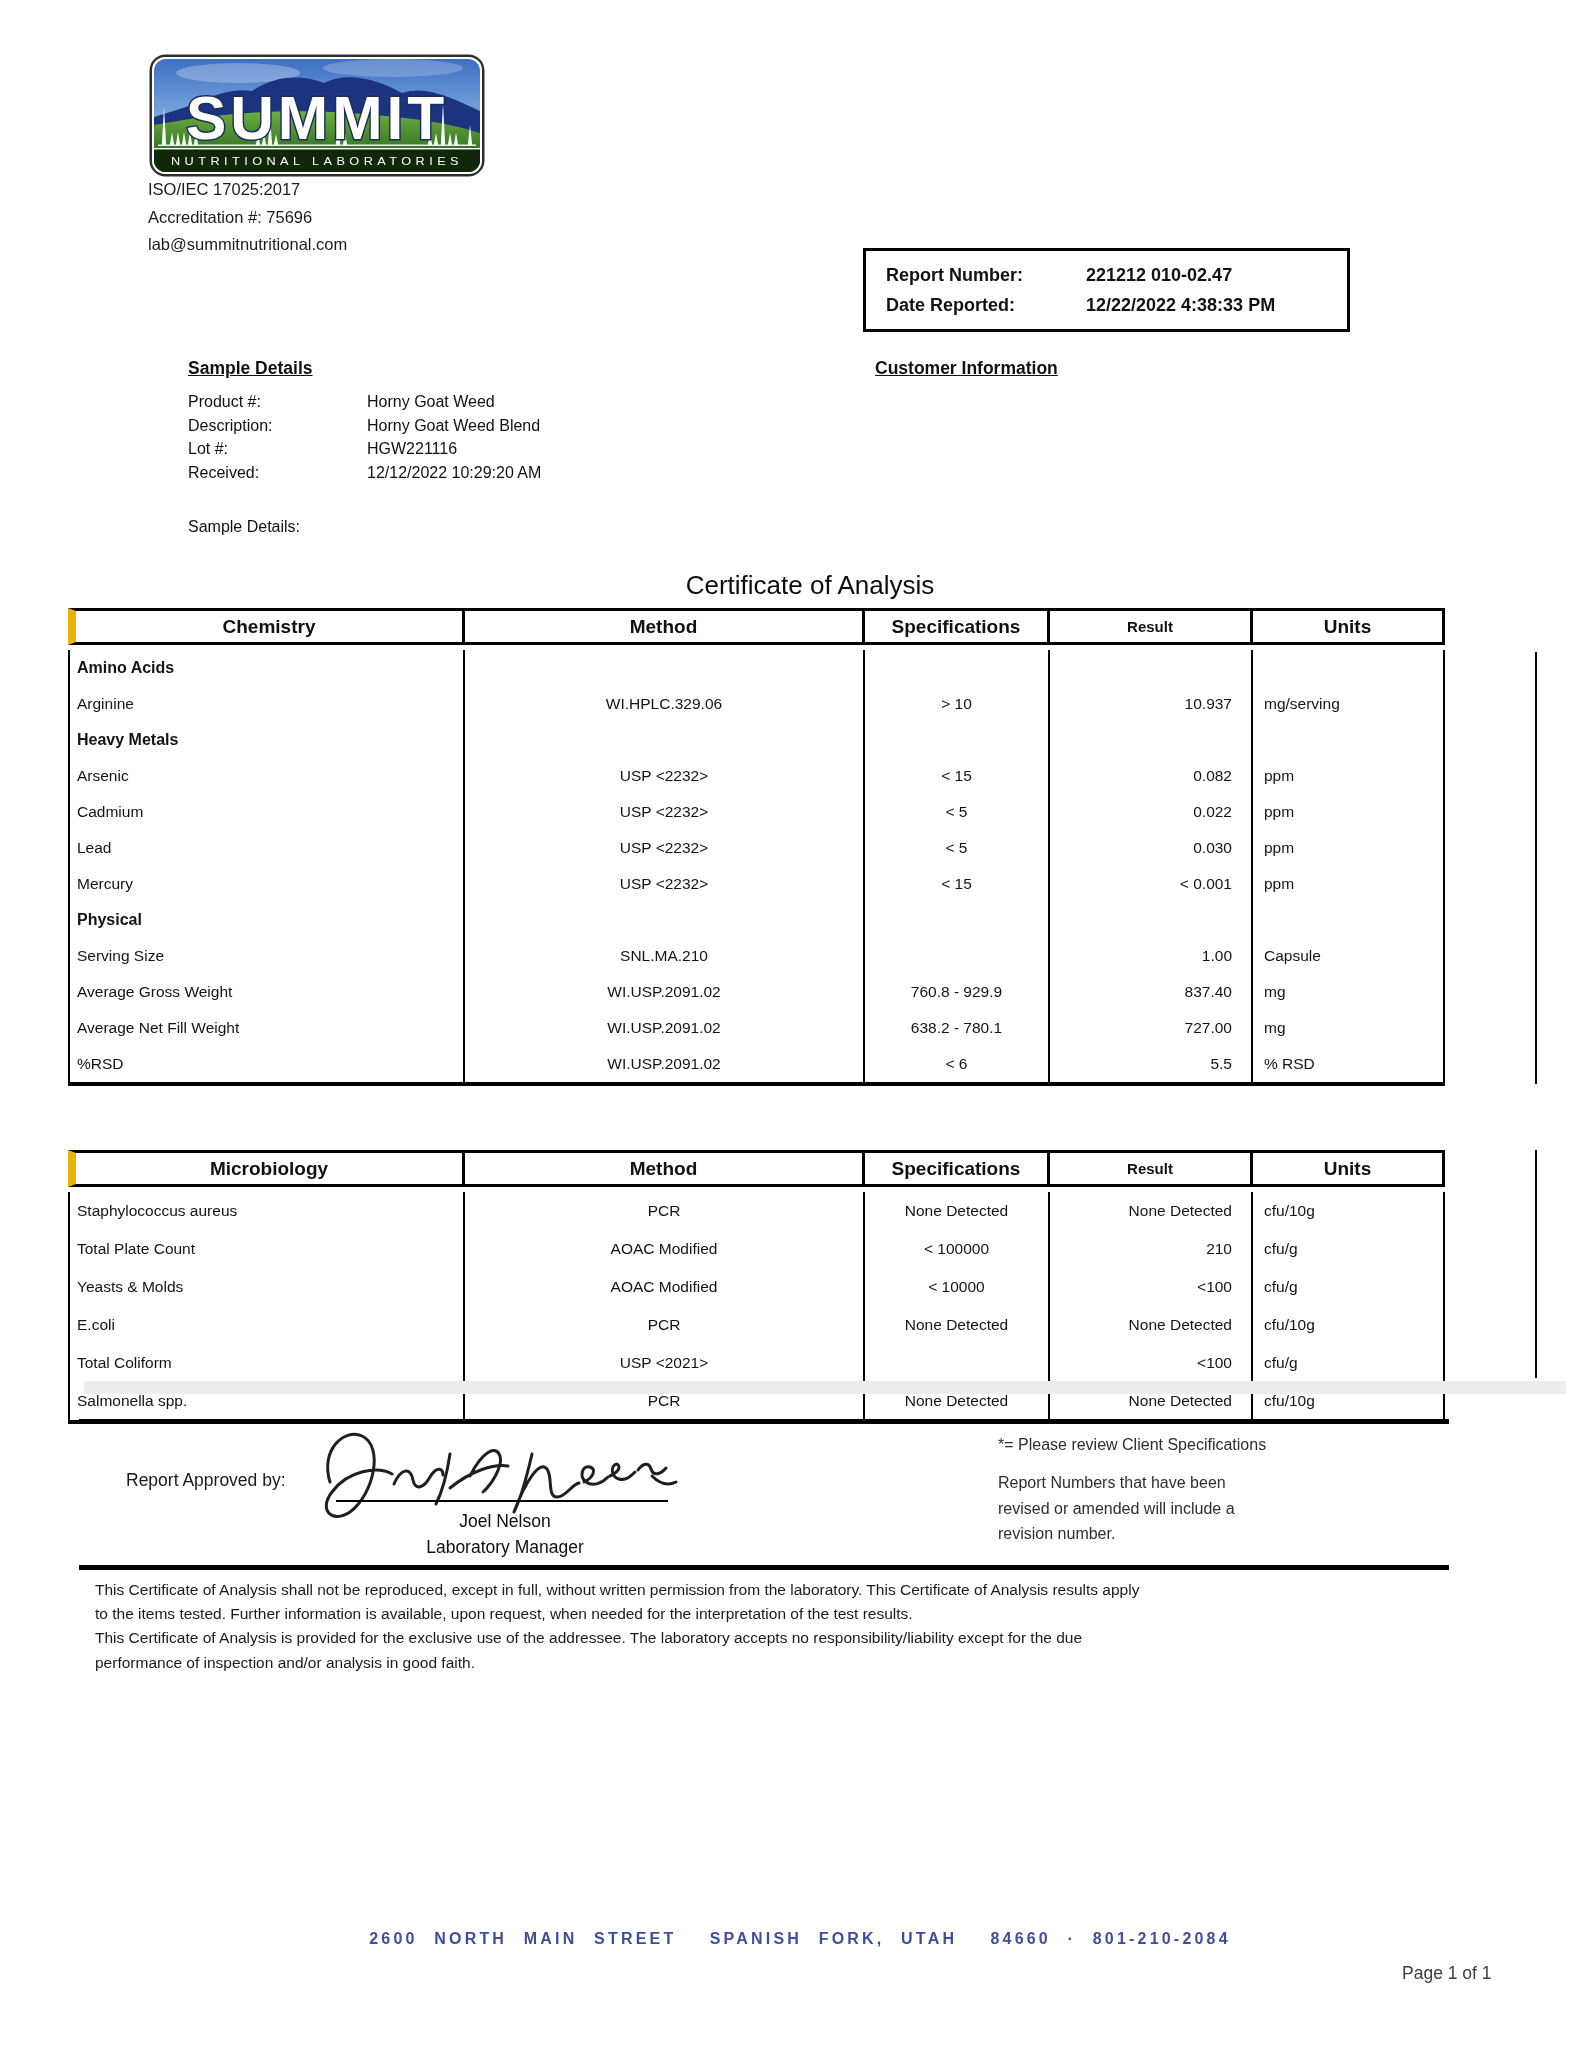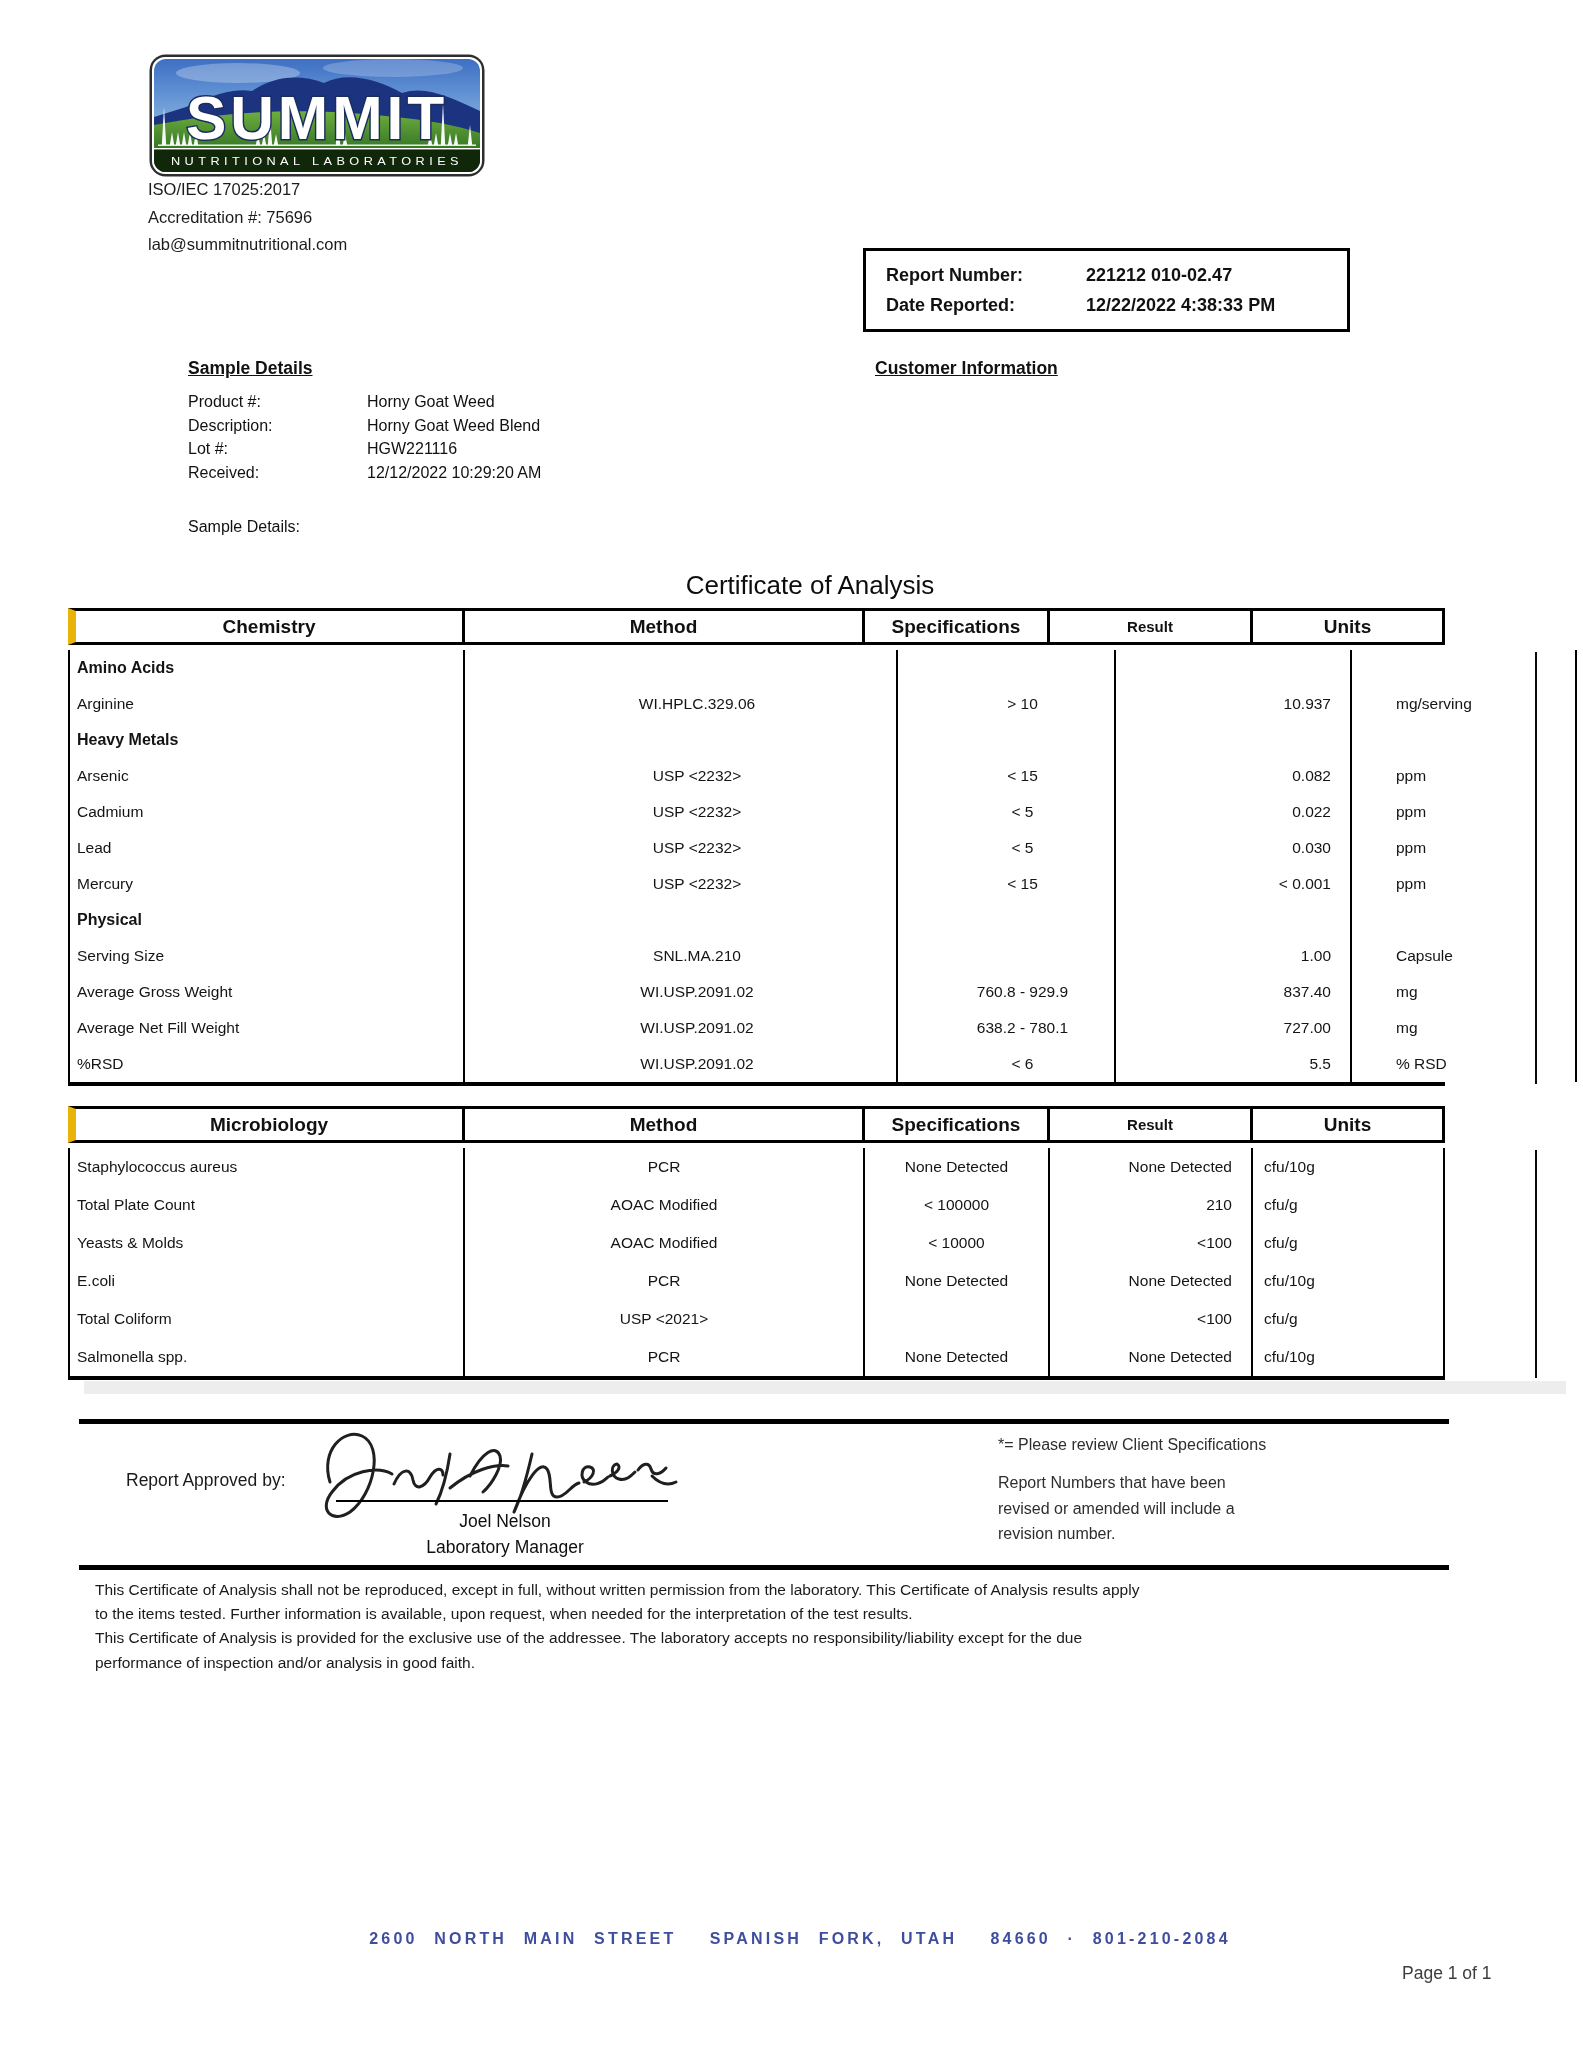--- a/index.html
+++ b/index.html
@@ -39,7 +39,7 @@
   .t-head .cell:nth-child(4){font-size:15px;}
   .t-body{border-bottom:4px solid #000;margin-top:5px;}
   .t-row{display:grid;grid-template-columns:397px 400px 185px 203px 192px;}
-  .chem .t-row{height:36px;gap:33px;}
+  .chem .t-row{height:36px;}
   .micro .t-row{height:38px;}
   .t-row .cell{box-sizing:border-box;border-right:2px solid #000;display:flex;align-items:center;
     font-size:15.5px;color:#141414;overflow:hidden;}

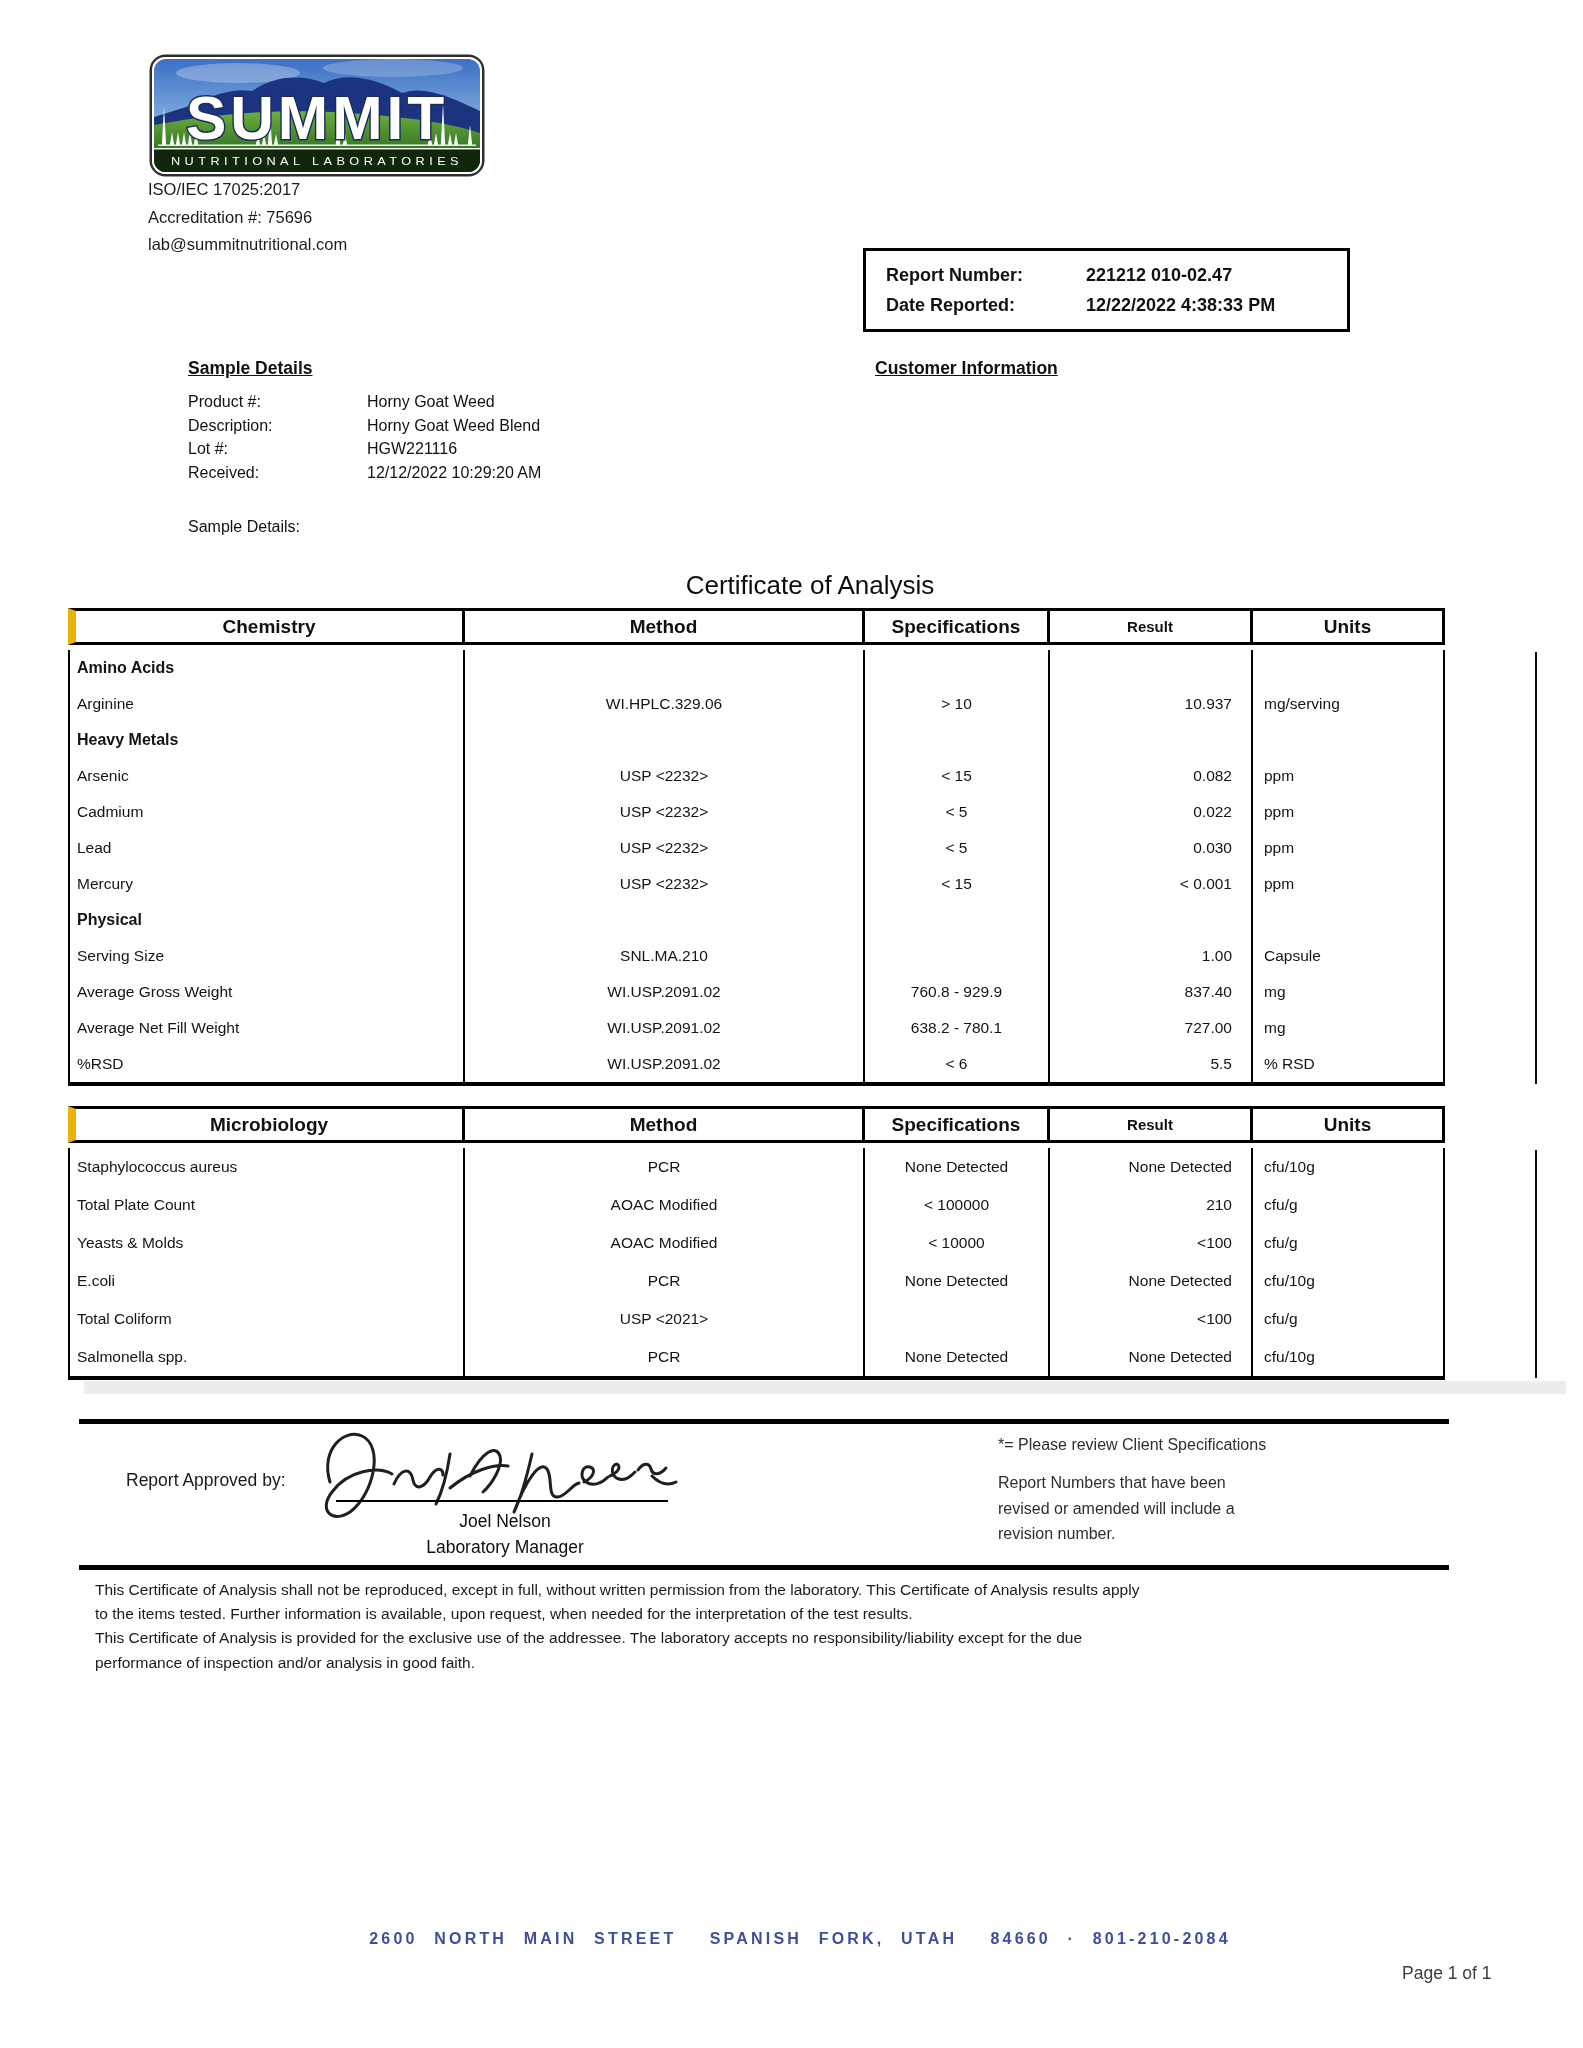--- a/index.html
+++ b/index.html
@@ -49,7 +49,7 @@
   .c-result{justify-content:flex-end;padding-right:19px;}
   .c-units{padding-left:11px;}
   .t-row.section .c-name{font-weight:bold;font-size:16px;}
-  .chem{top:608px;} .micro{top:1106px;}
+  .chem{top:608px;} .micro{top:1150px;}
   .stray-line{width:2px;background:#0a0a0a;}
   .stray-chem{left:1535px;top:652px;height:432px;}
   .stray-micro{left:1535px;top:1150px;height:228px;}

